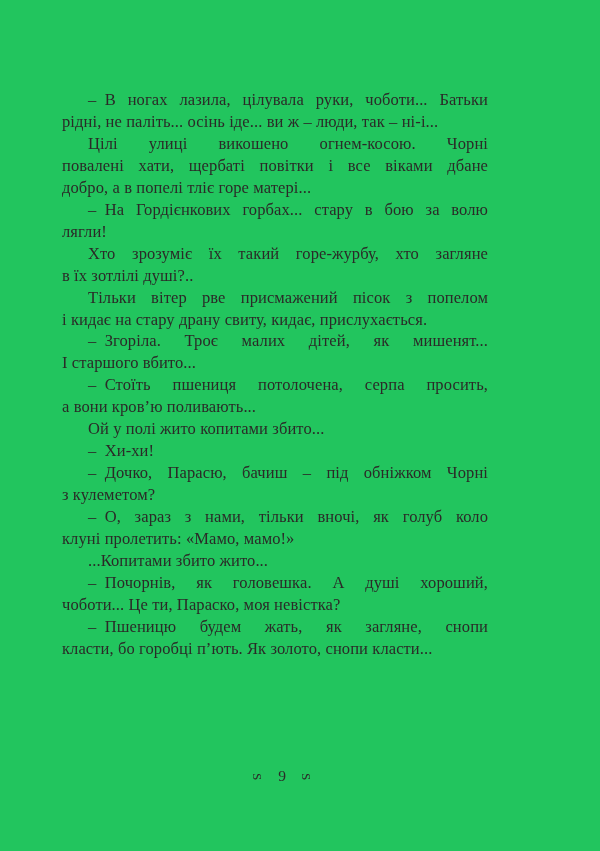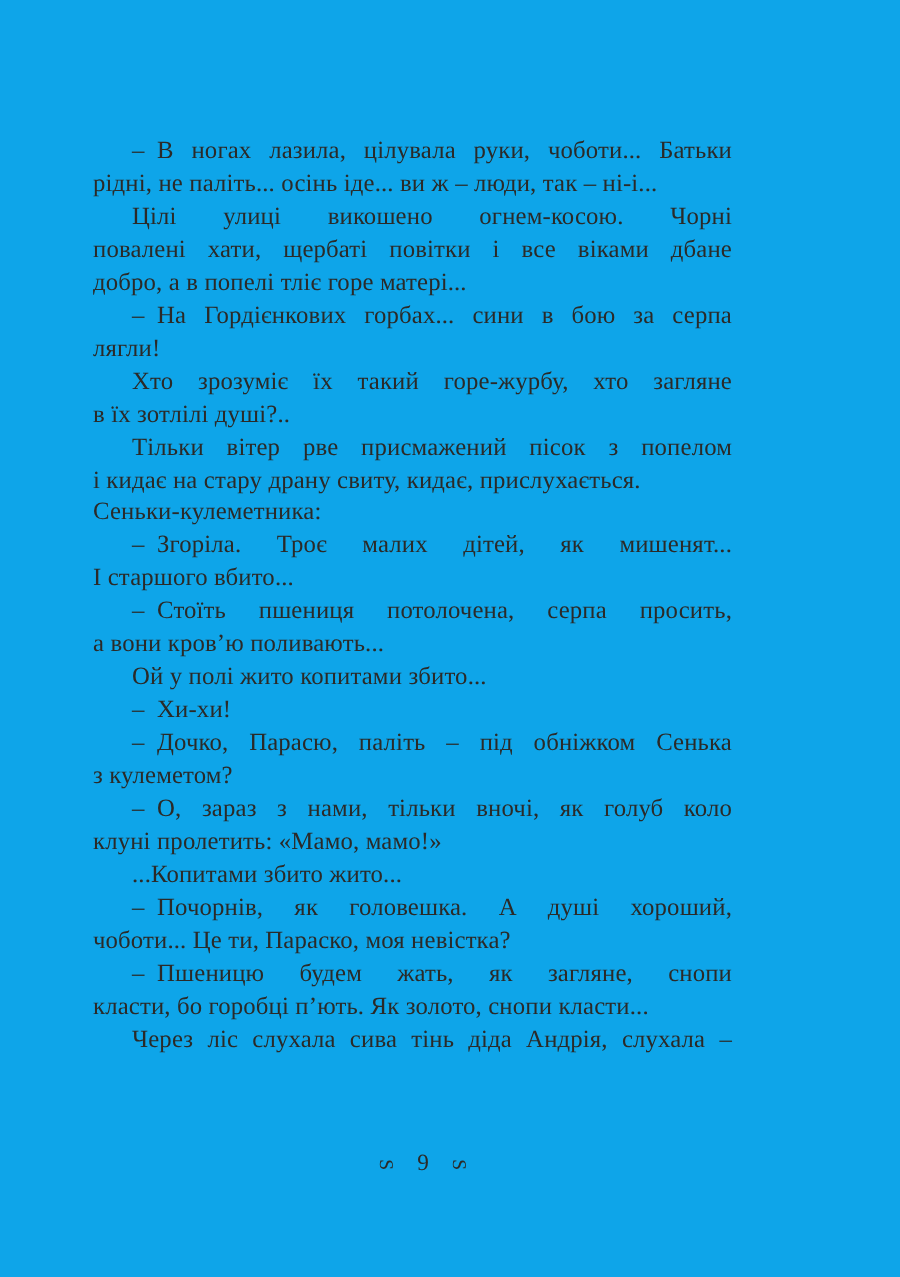--- a/index.html
+++ b/index.html
@@ -12,7 +12,7 @@
     position: relative;
     width: 600px;
     height: 851px;
-    background: #0ea5e9;
+    background: #22c55e;
     color: #2b2a28;
     font-family: "Liberation Serif", "DejaVu Serif", serif;
     overflow: hidden;

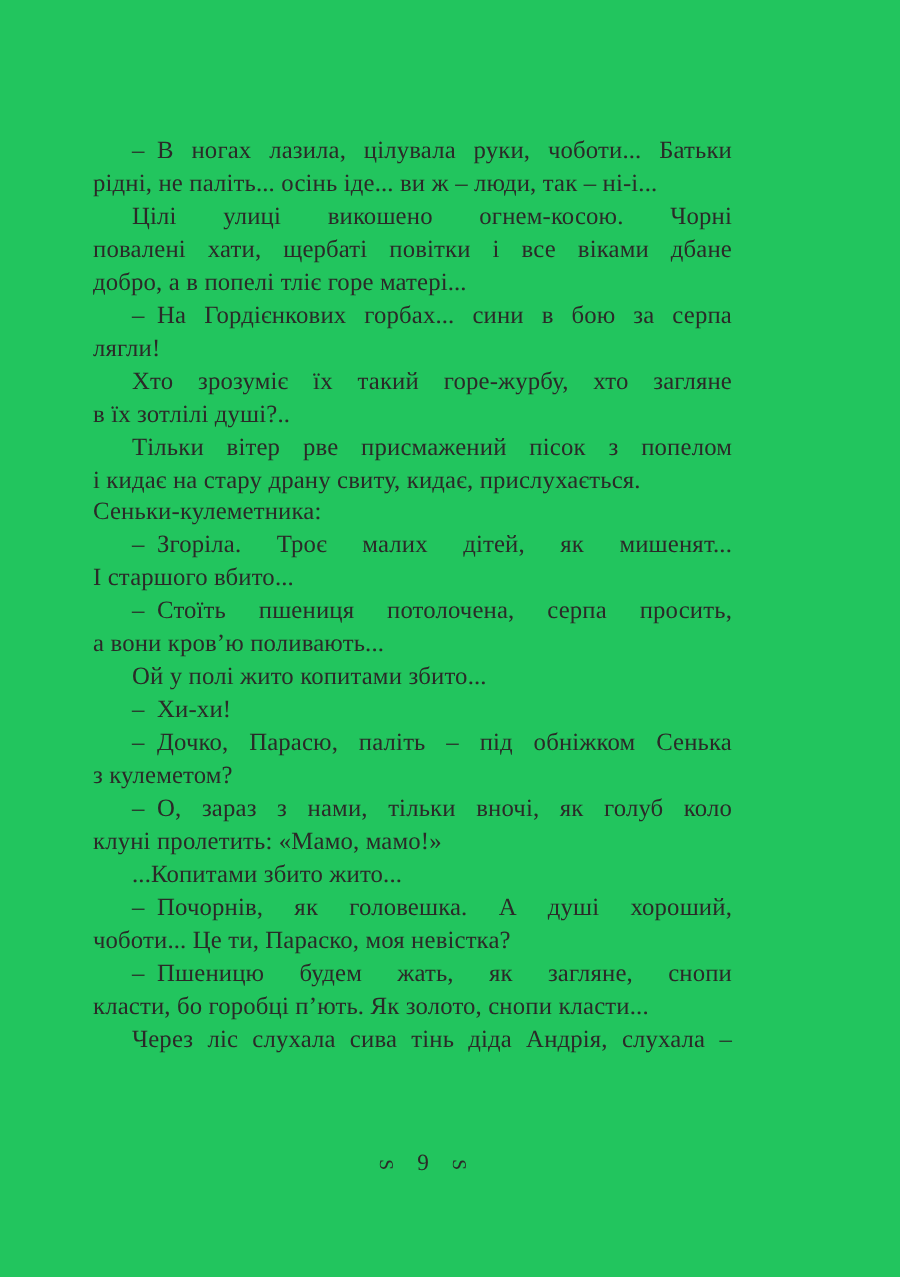--- a/index.html
+++ b/index.html
@@ -70,7 +70,7 @@
         <div class="line last">добро, а в попелі тліє горе матері...</div>
       </div>
       <div class="para">
-        <div class="line first">– На Гордієнкових горбах... сини в бою за серпа</div>
+        <div class="line first">– На Гордієнкових горбах... стару в бою за волю</div>
         <div class="line last">лягли!</div>
       </div>
       <div class="para">

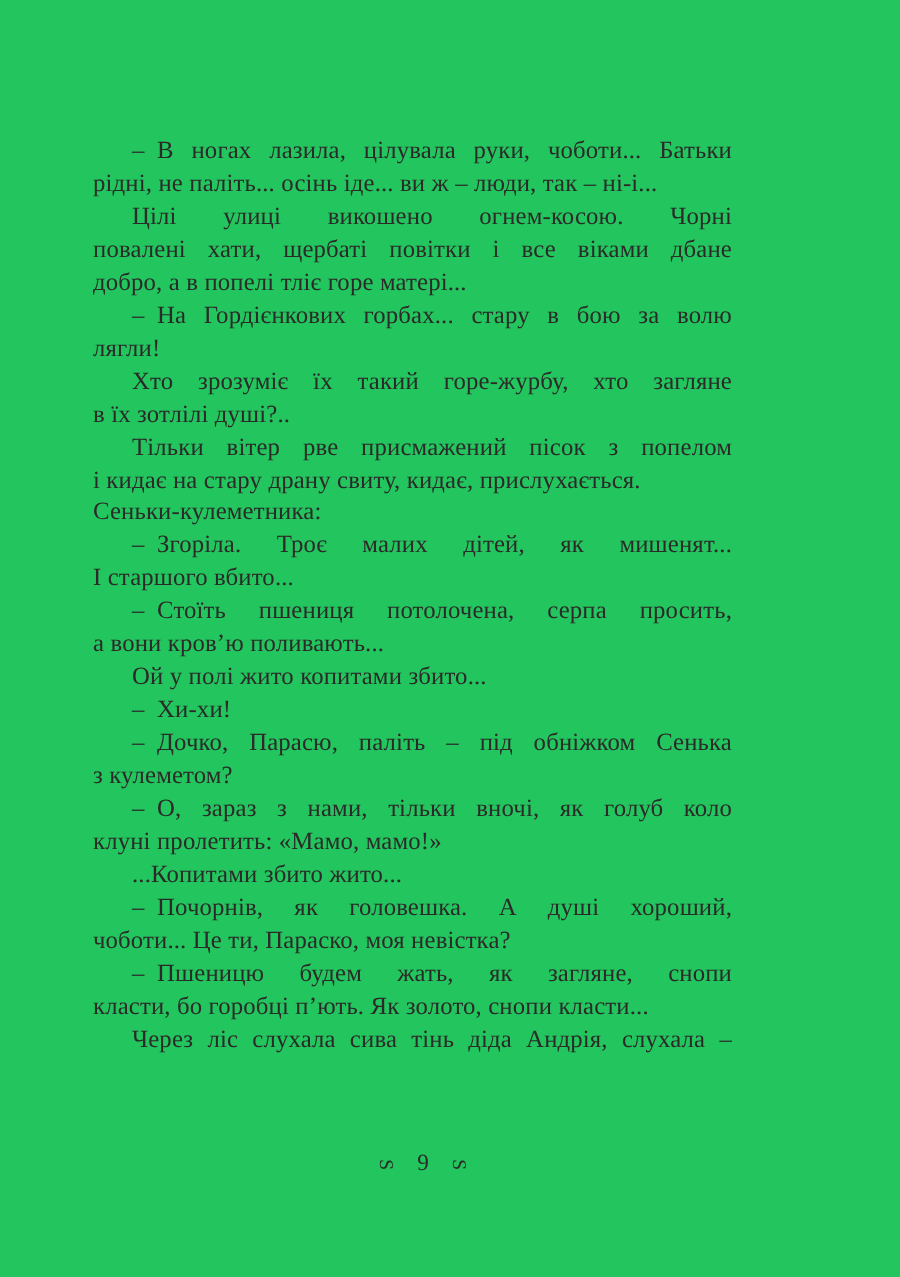--- a/index.html
+++ b/index.html
@@ -82,7 +82,6 @@
         <div class="line last">і кидає на стару драну свиту, кидає, прислухається.</div>
       </div>
       <div class="para">
-        <div class="line last">Сеньки-кулеметника:</div>
       </div>
       <div class="para">
         <div class="line first">– Згоріла. Троє малих дітей, як мишенят...</div>

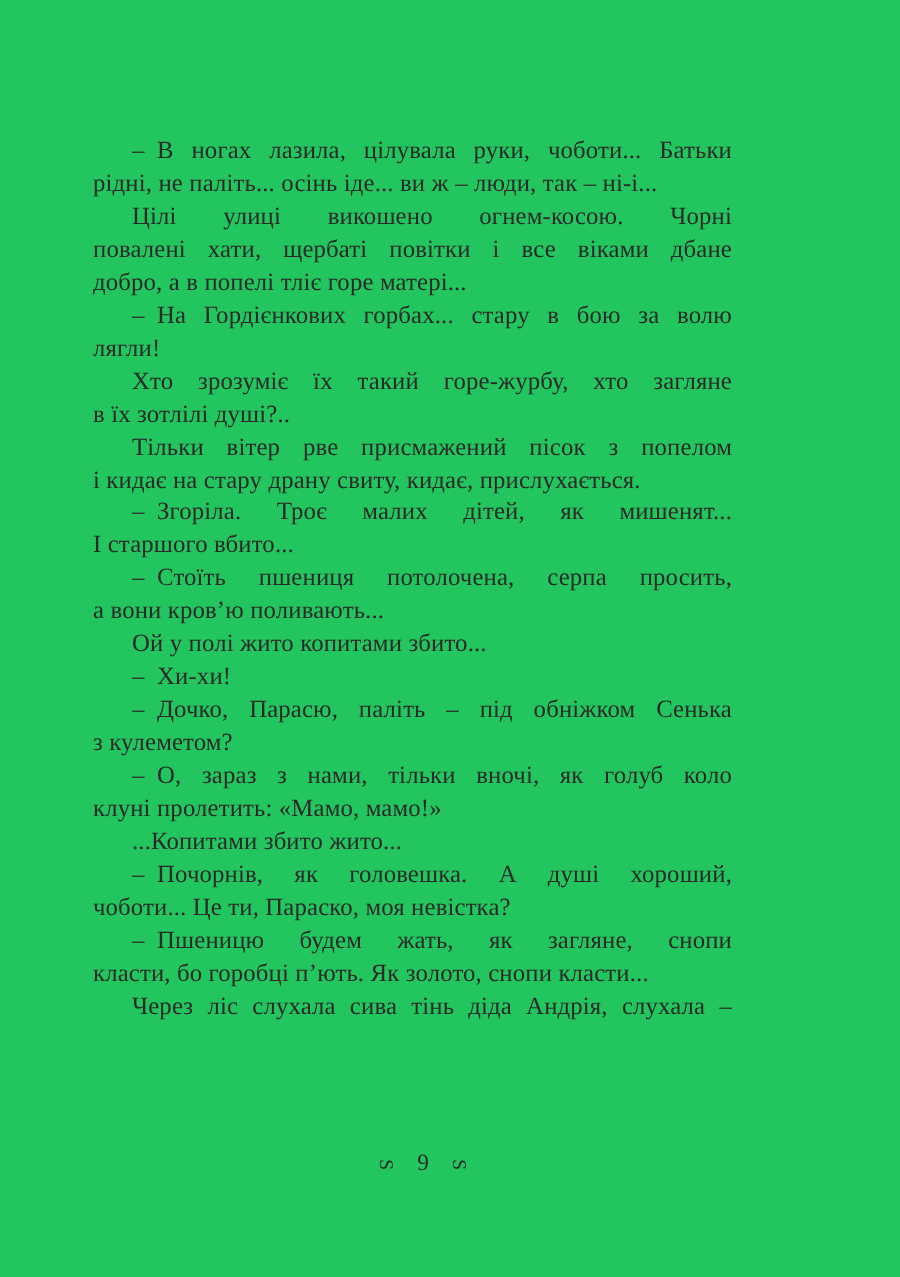--- a/index.html
+++ b/index.html
@@ -98,7 +98,7 @@
         <div class="line first last">– Хи-хи!</div>
       </div>
       <div class="para">
-        <div class="line first">– Дочко, Парасю, паліть – під обніжком Сенька</div>
+        <div class="line first">– Дочко, Парасю, бачиш – під обніжком Чорні</div>
         <div class="line last">з кулеметом?</div>
       </div>
       <div class="para">

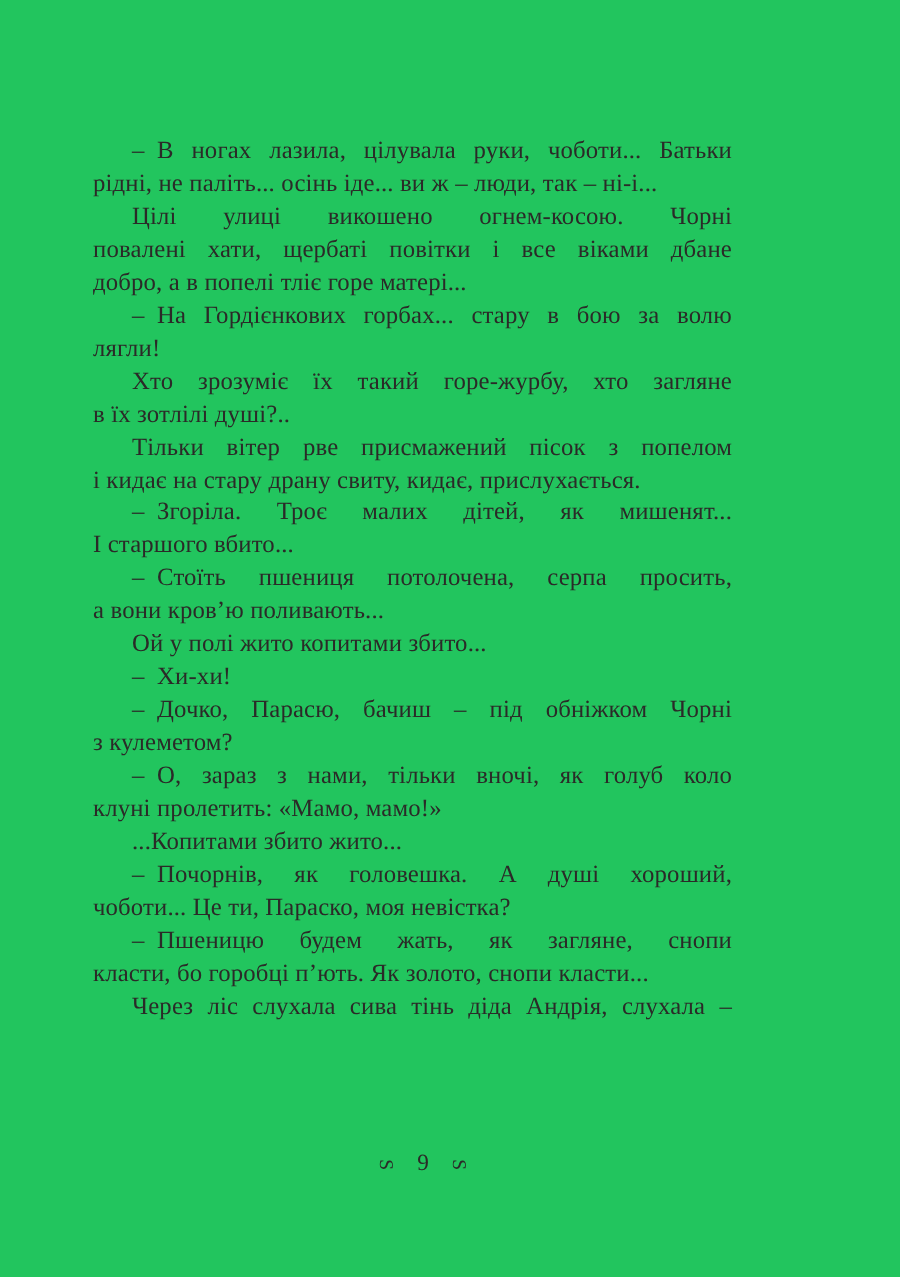--- a/index.html
+++ b/index.html
@@ -117,7 +117,6 @@
         <div class="line last">класти, бо горобці п’ють. Як золото, снопи класти...</div>
       </div>
       <div class="para">
-        <div class="line first">Через ліс слухала сива тінь діда Андрія, слухала –</div>
       </div>
     </section>
   <footer class="page-footer">

